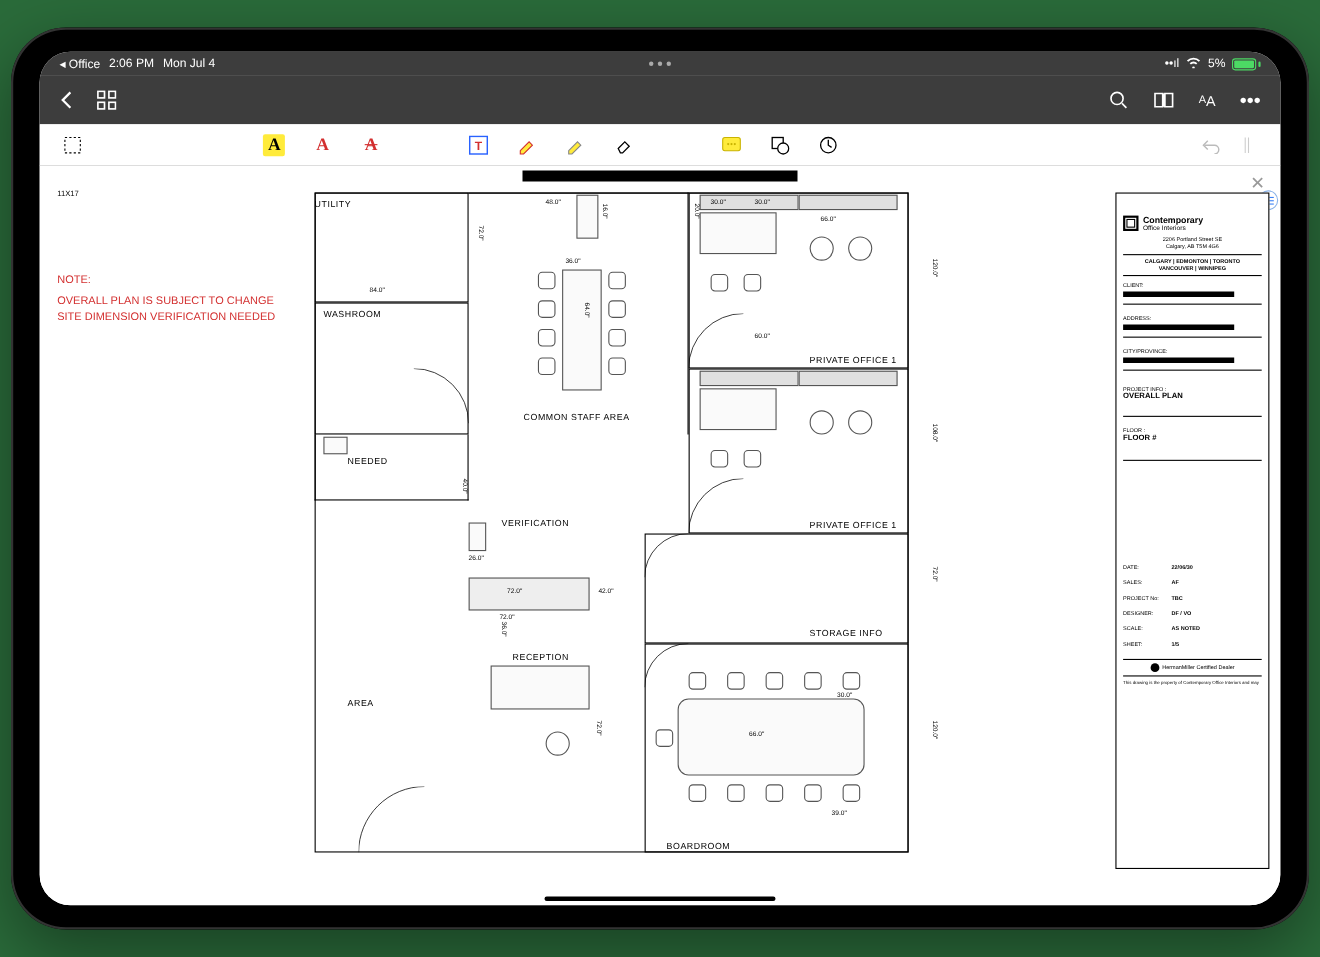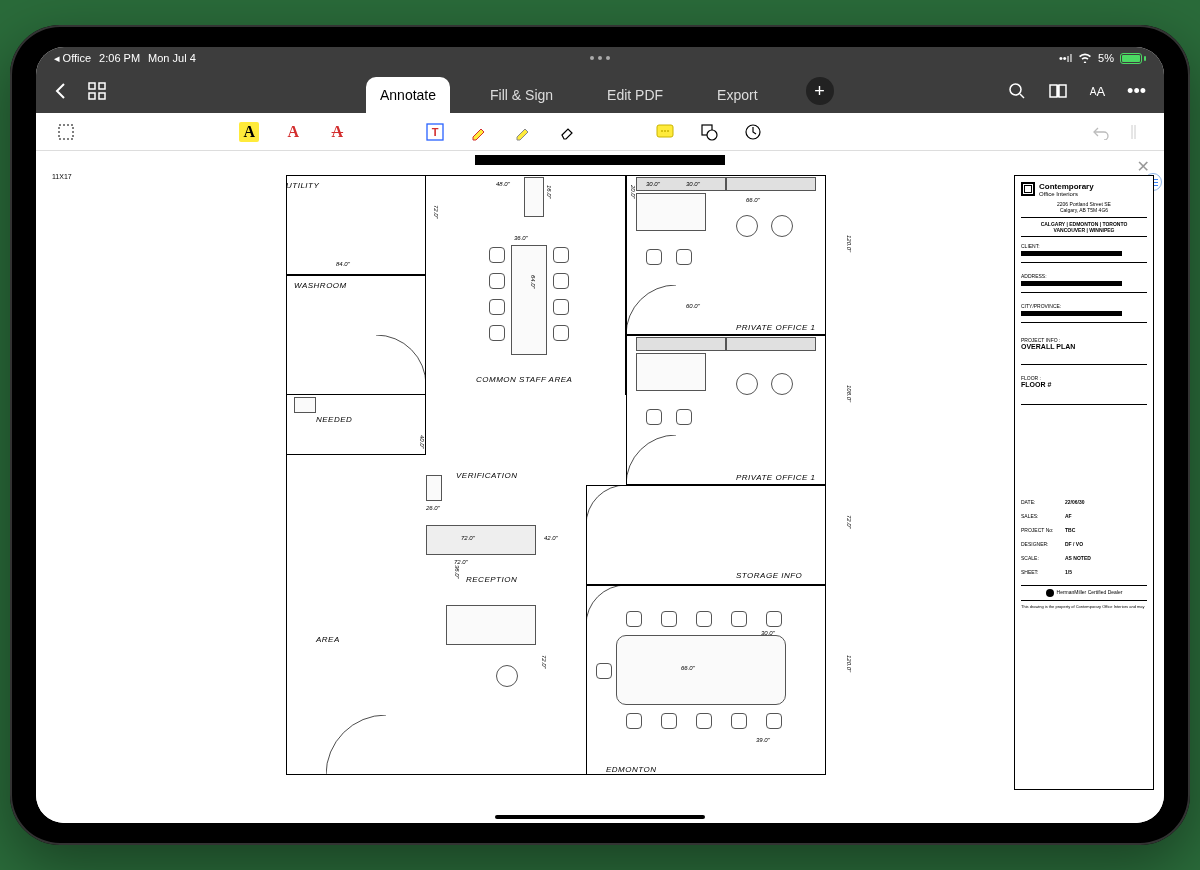--- a/index.html
+++ b/index.html
@@ -168,13 +168,6 @@
             </svg>
           </div>
       </div>
-      <div class="tab-strip">
-        <div class="tab active">Annotate</div>
-        <div class="tab">Fill &amp; Sign</div>
-        <div class="tab">Edit PDF</div>
-        <div class="tab">Export</div>
-        <div class="plus-btn">+</div>
-      </div>
       <div class="nav-right">
         <div class="nav-icn">
             <svg width="18" height="18" viewBox="0 0 18 18">

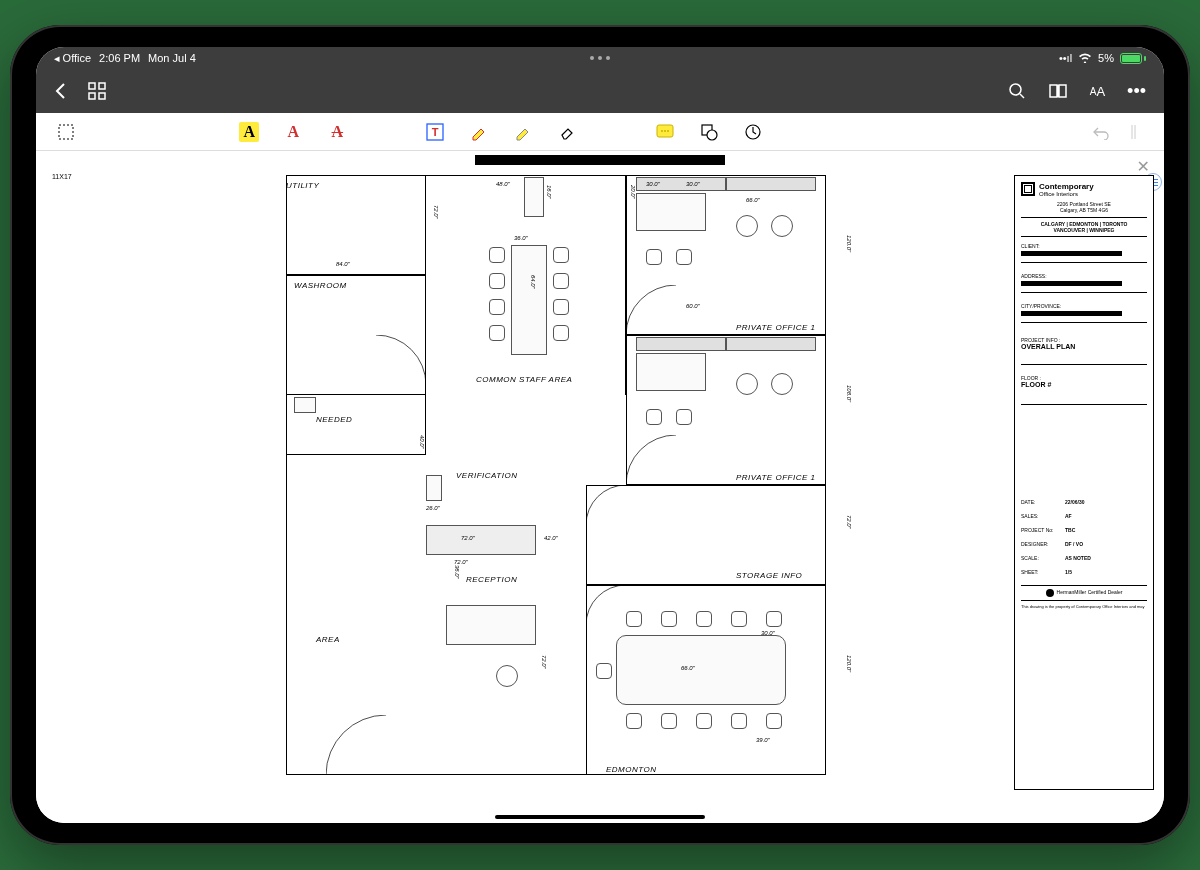--- a/index.html
+++ b/index.html
@@ -88,7 +88,7 @@
   .note-block{position:absolute;left:16px;top:96px;font-size:10px;color:#d32f2f;line-height:1.5;}
   .note-block .hdr{font-weight:400;margin-bottom:4px;}
   
-  .floorplan{position:absolute;left:250px;top:24px;width:590px;height:615px;font-style:italic;}
+  .floorplan{position:absolute;left:250px;top:24px;width:590px;height:615px;}
   .room{position:absolute;border:1px solid #000;}
   .room-lbl{position:absolute;font-size:8px;letter-spacing:.5px;}
   .dim{position:absolute;font-size:6px;color:#000;}

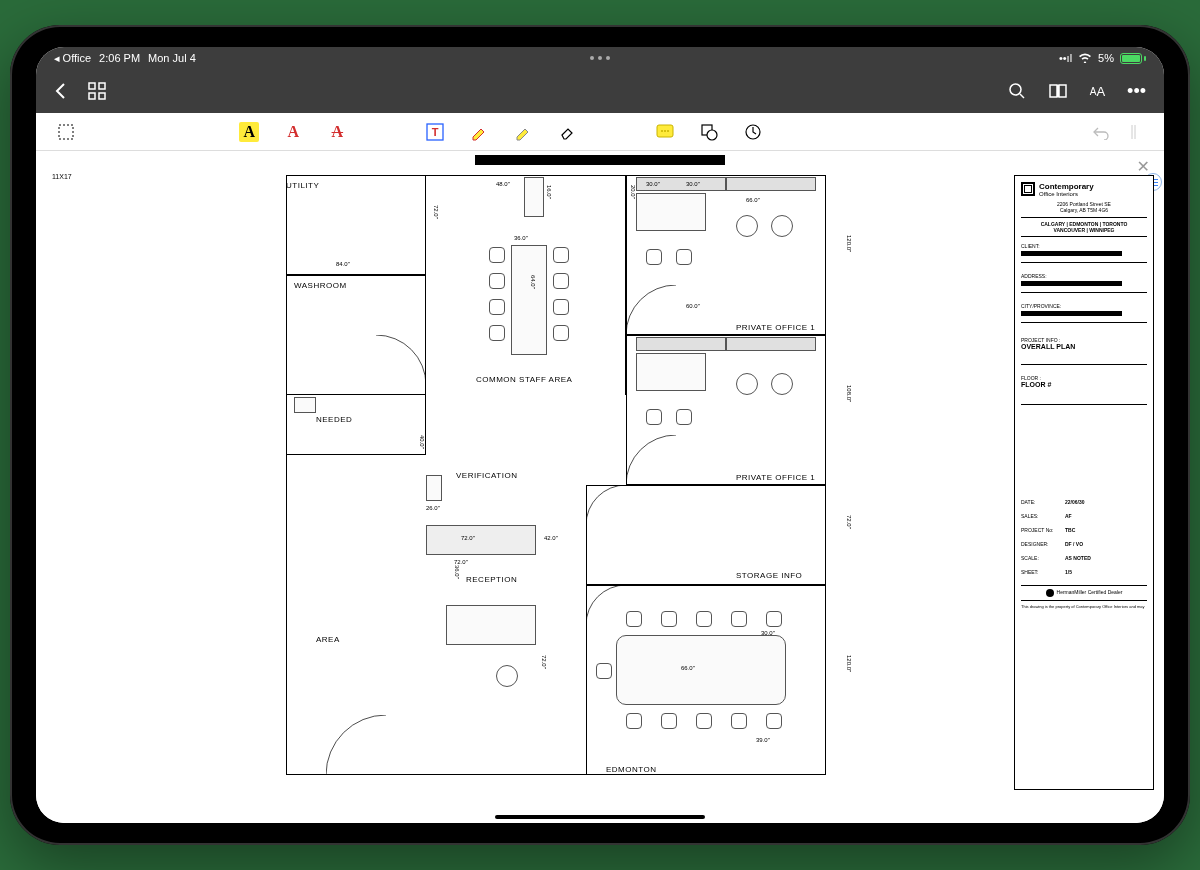--- a/index.html
+++ b/index.html
@@ -96,7 +96,7 @@
   .furn{position:absolute;border:1px solid #555;background:#fafafa;}
   .chair{position:absolute;width:16px;height:16px;border:1px solid #555;border-radius:4px;}
   
-  .info-panel{position:absolute;right:10px;top:24px;width:140px;height:615px;border:1px solid #000;background:#fff;font-size:6px;padding:6px 6px;}
+  .info-panel{position:absolute;right:10px;top:24px;width:140px;height:615px;border:1px solid #000;background:#fff;font-size:6px;padding:20px 6px;}
   .info-panel .brand{display:flex;gap:4px;align-items:flex-start;margin-bottom:4px;}
   .brand-logo{width:14px;height:14px;border:2px solid #000;display:flex;align-items:center;justify-content:center;}
   .brand-logo::after{content:"";width:6px;height:6px;border:1px solid #000;}

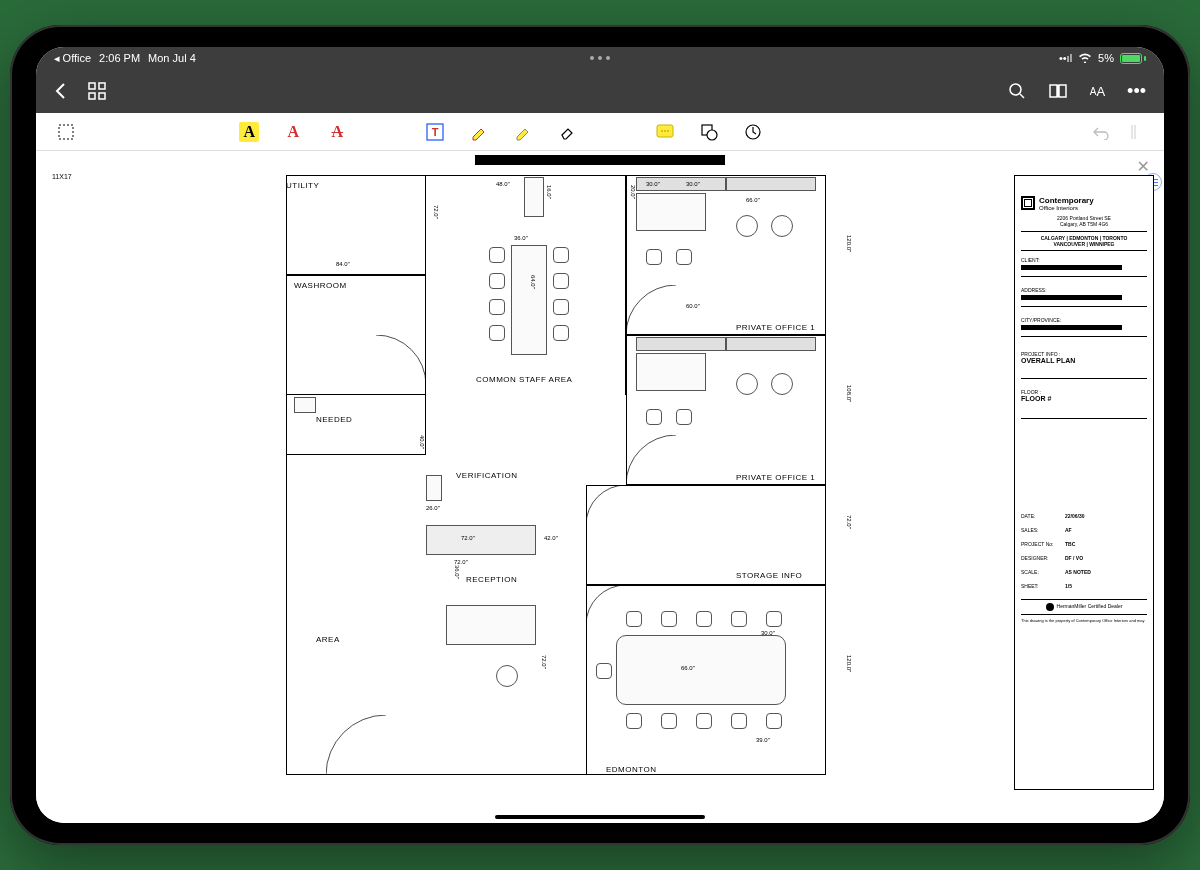--- a/index.html
+++ b/index.html
@@ -267,6 +267,11 @@
         </div>
       <div class="page-size">11X17</div>
 
+      <div class="note-block">
+        <div class="hdr">NOTE:</div>
+        <div>OVERALL PLAN IS SUBJECT TO CHANGE</div>
+        <div>SITE DIMENSION VERIFICATION NEEDED</div>
+      </div>
 
       <div class="floorplan">
 

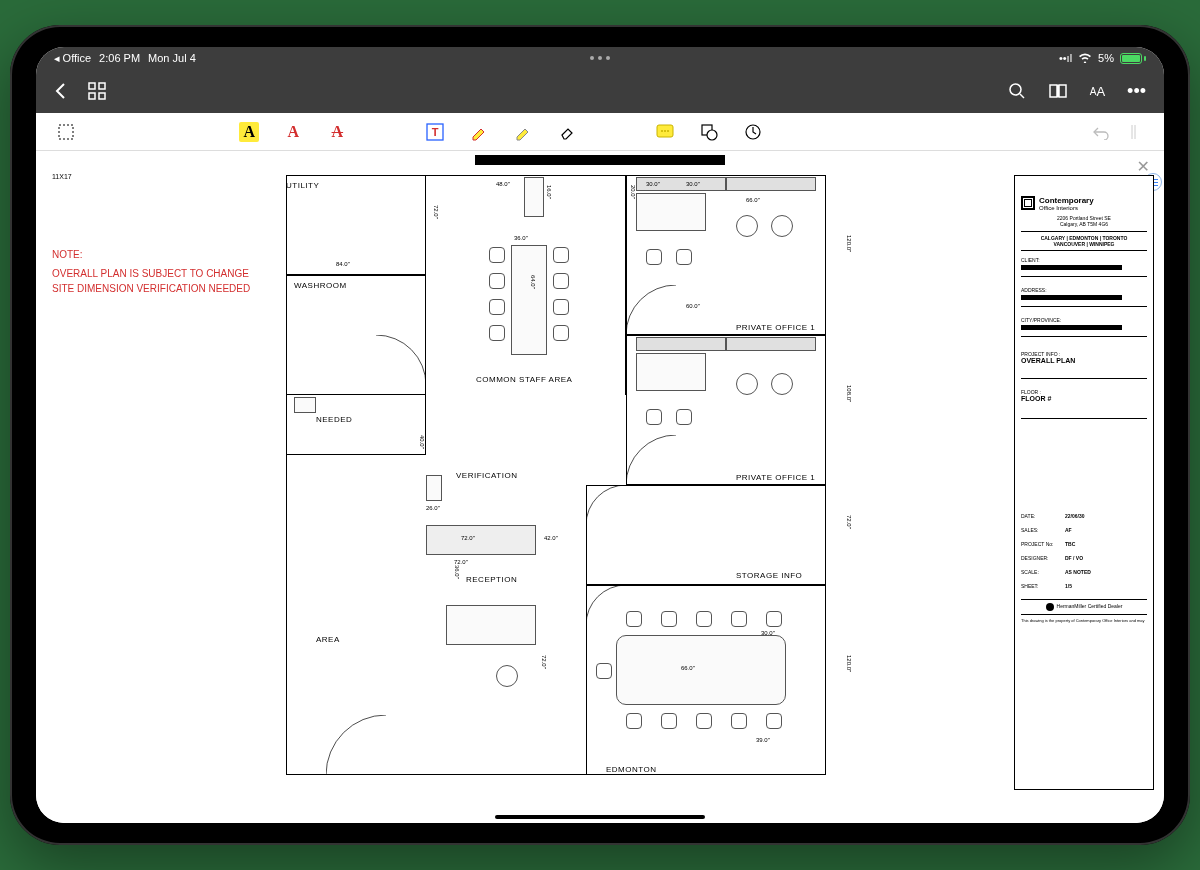--- a/index.html
+++ b/index.html
@@ -383,7 +383,7 @@
         <div class="dim v" style="left:133px;top:260px">40.0"</div>
         <div class="dim" style="left:140px;top:330px">26.0"</div>
 
-        <div class="room-lbl" style="left:180px;top:400px">RECEPTION</div>
+        <div class="room-lbl" style="left:180px;top:418px">RECEPTION</div>
         <div class="furn" style="left:160px;top:430px;width:90px;height:40px;"></div>
         <div class="chair" style="left:210px;top:490px;width:22px;height:22px;border-radius:50%"></div>
         <div class="dim v" style="left:168px;top:390px">36.0"</div>

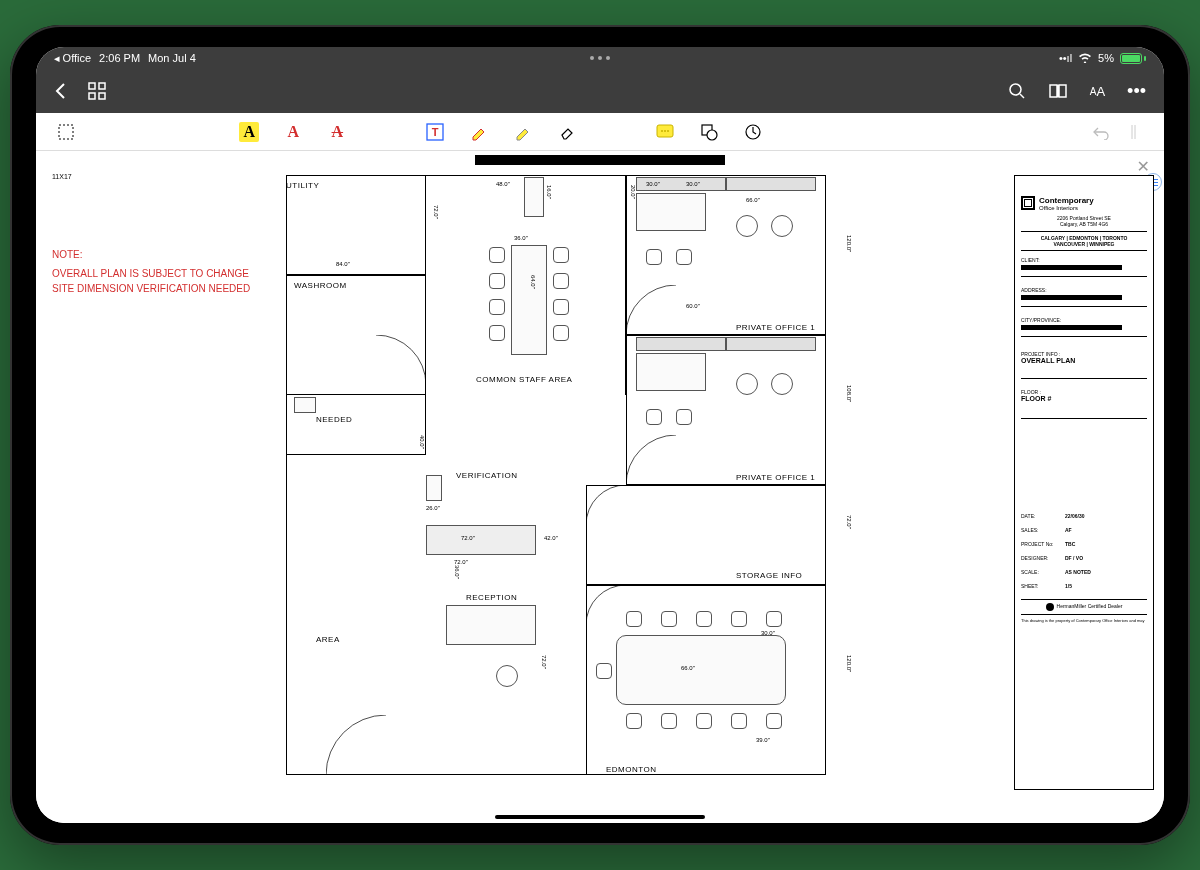--- a/index.html
+++ b/index.html
@@ -352,7 +352,7 @@
           </svg>
 
         <div class="room" style="left:300px;top:410px;width:240px;height:190px;"></div>
-        <div class="room-lbl" style="left:320px;top:590px">EDMONTON</div>
+        <div class="room-lbl" style="left:320px;top:590px">BOARDROOM</div>
         <div class="furn" style="left:330px;top:460px;width:170px;height:70px;border-radius:10px;"></div>
 
         <div class="chair" style="left:340px;top:436px"></div>

